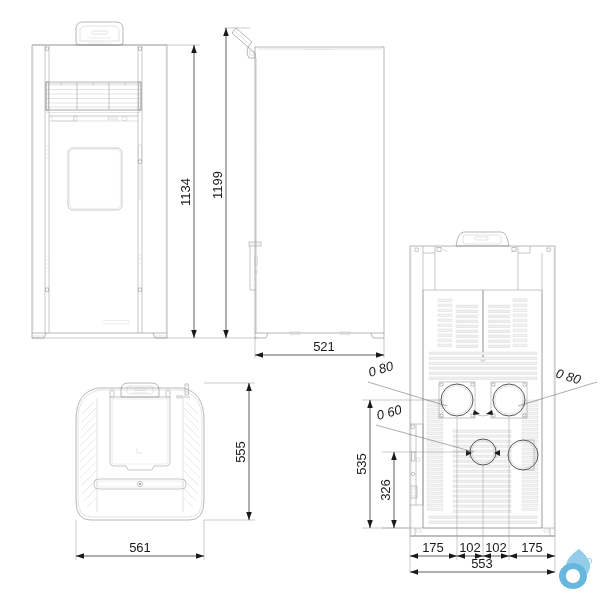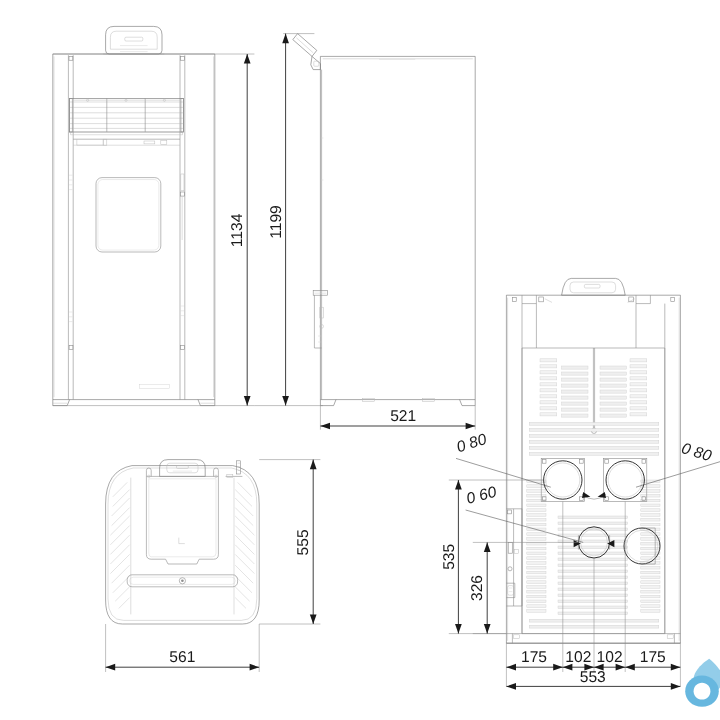--- a/index.html
+++ b/index.html
@@ -10,7 +10,7 @@
     overflow:hidden;
     position:relative;
   }
-  #sheet{position:absolute;left:16px;top:0;width:480px;height:600px;}
+  #sheet{position:absolute;left:4px;top:0;width:480px;height:600px;}
   .dimtext{
     font-family:"Liberation Sans", sans-serif;
     font-size:13px;

